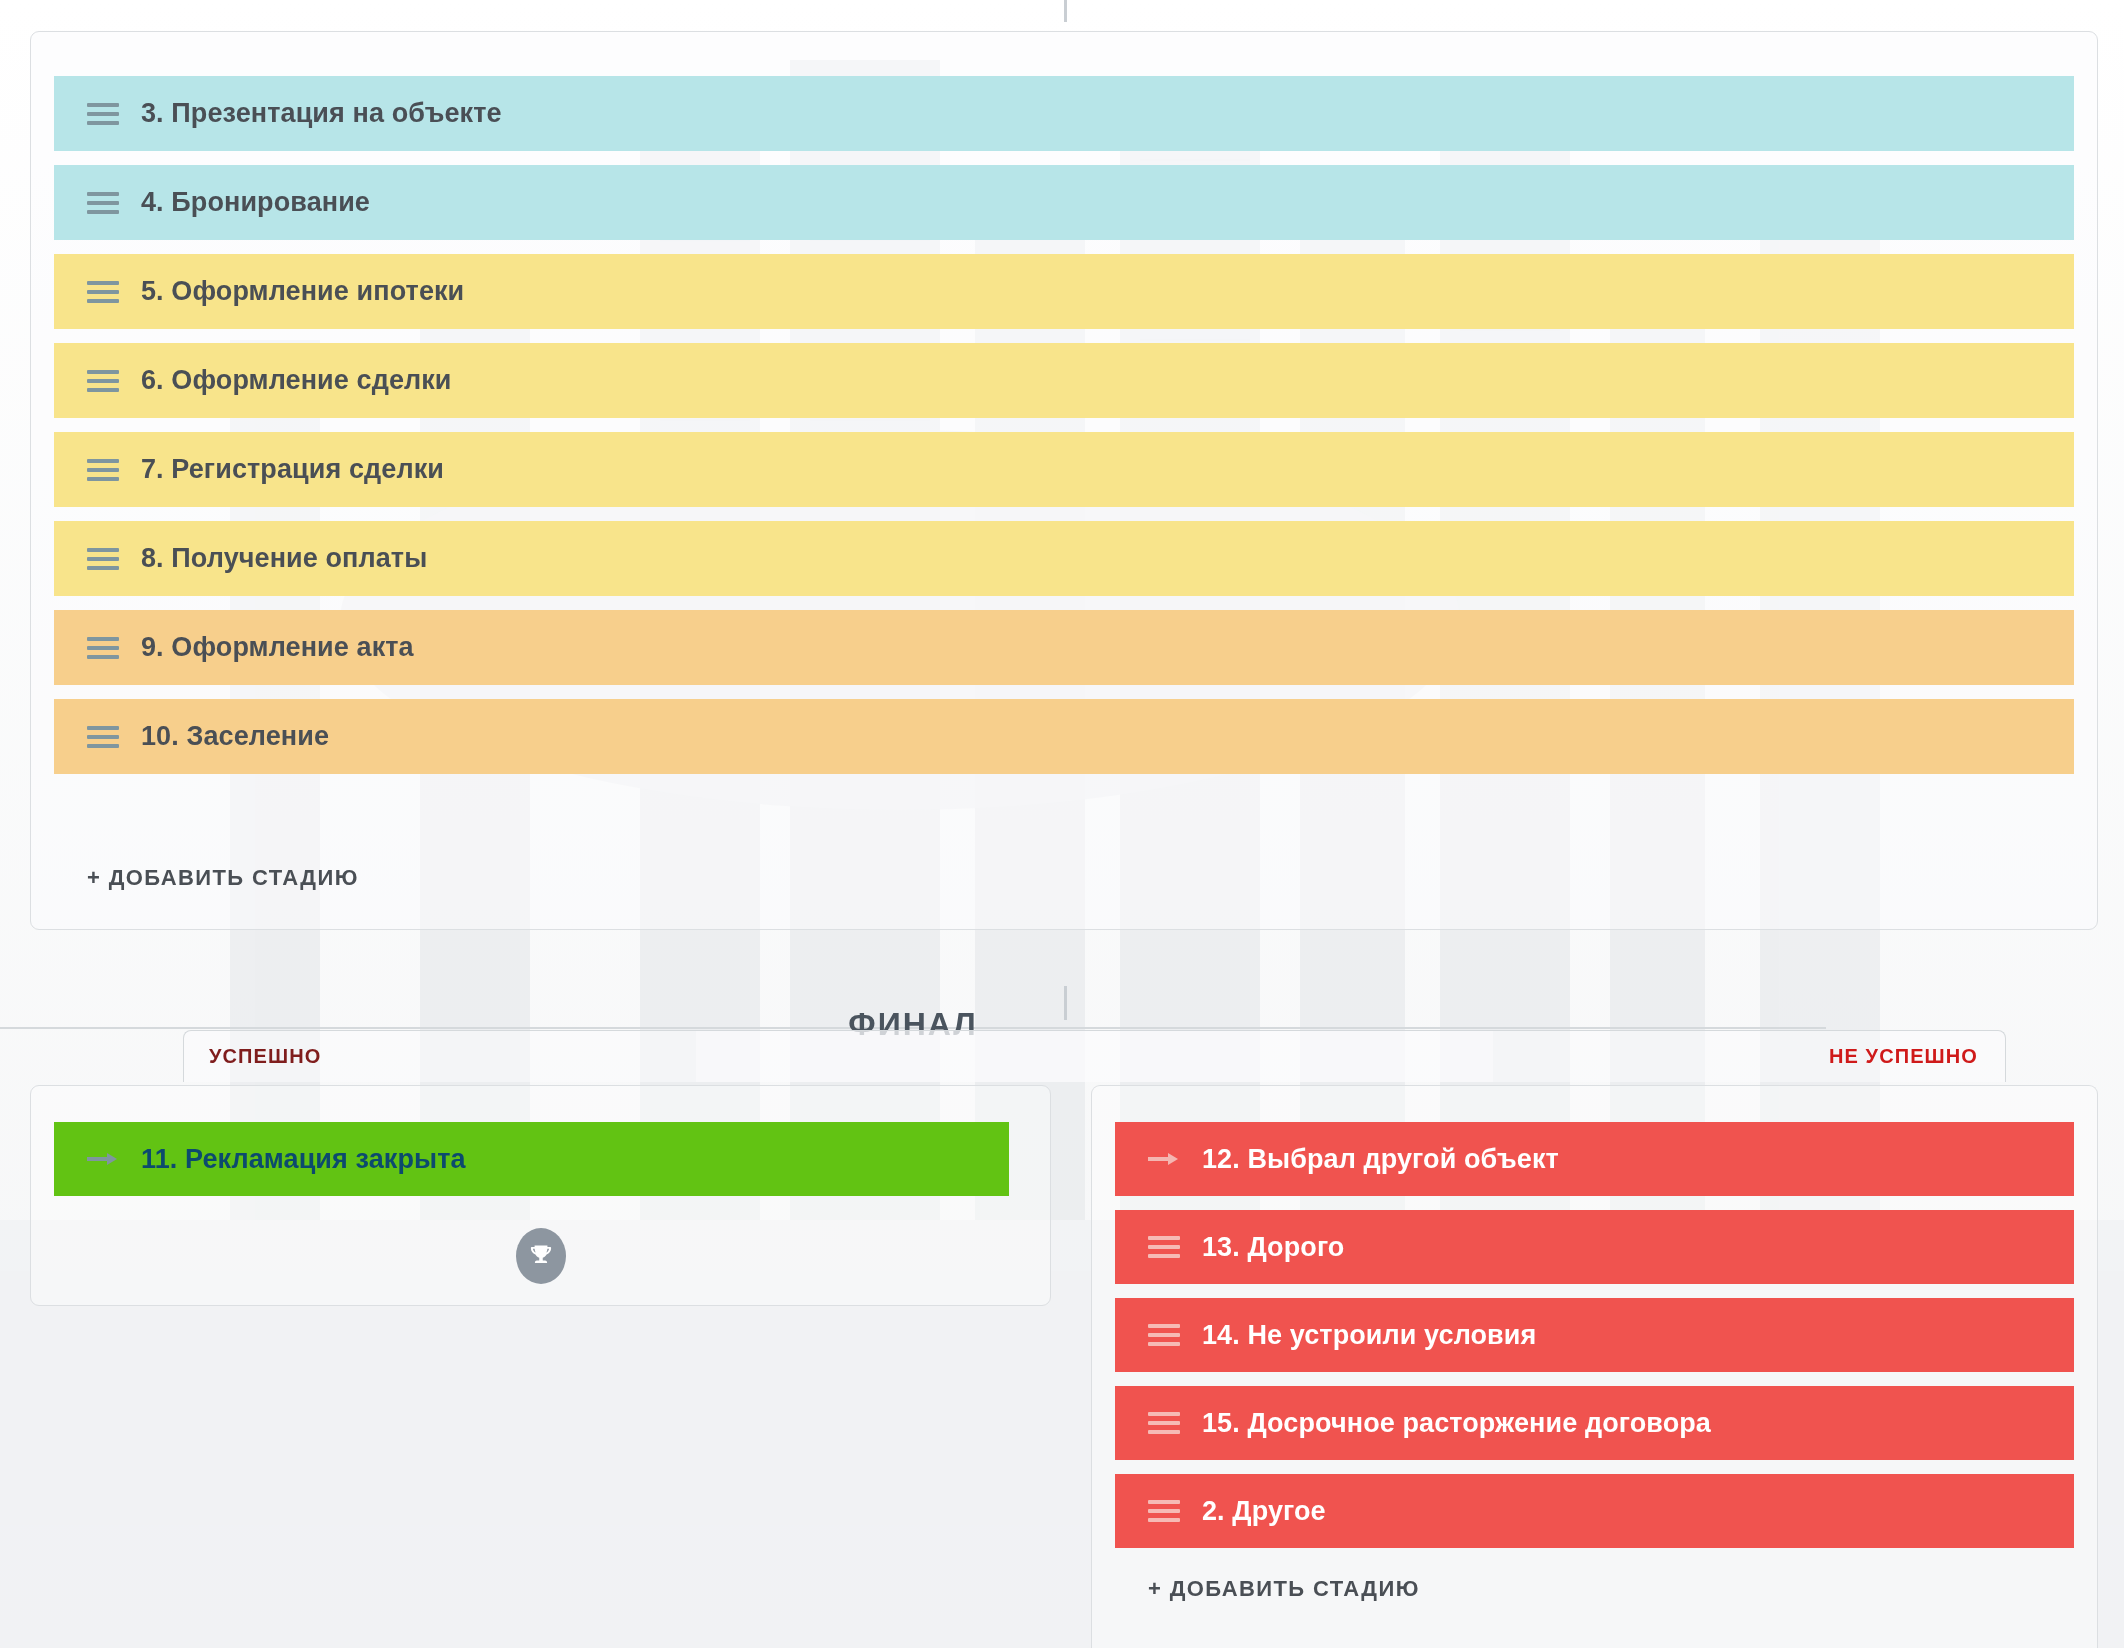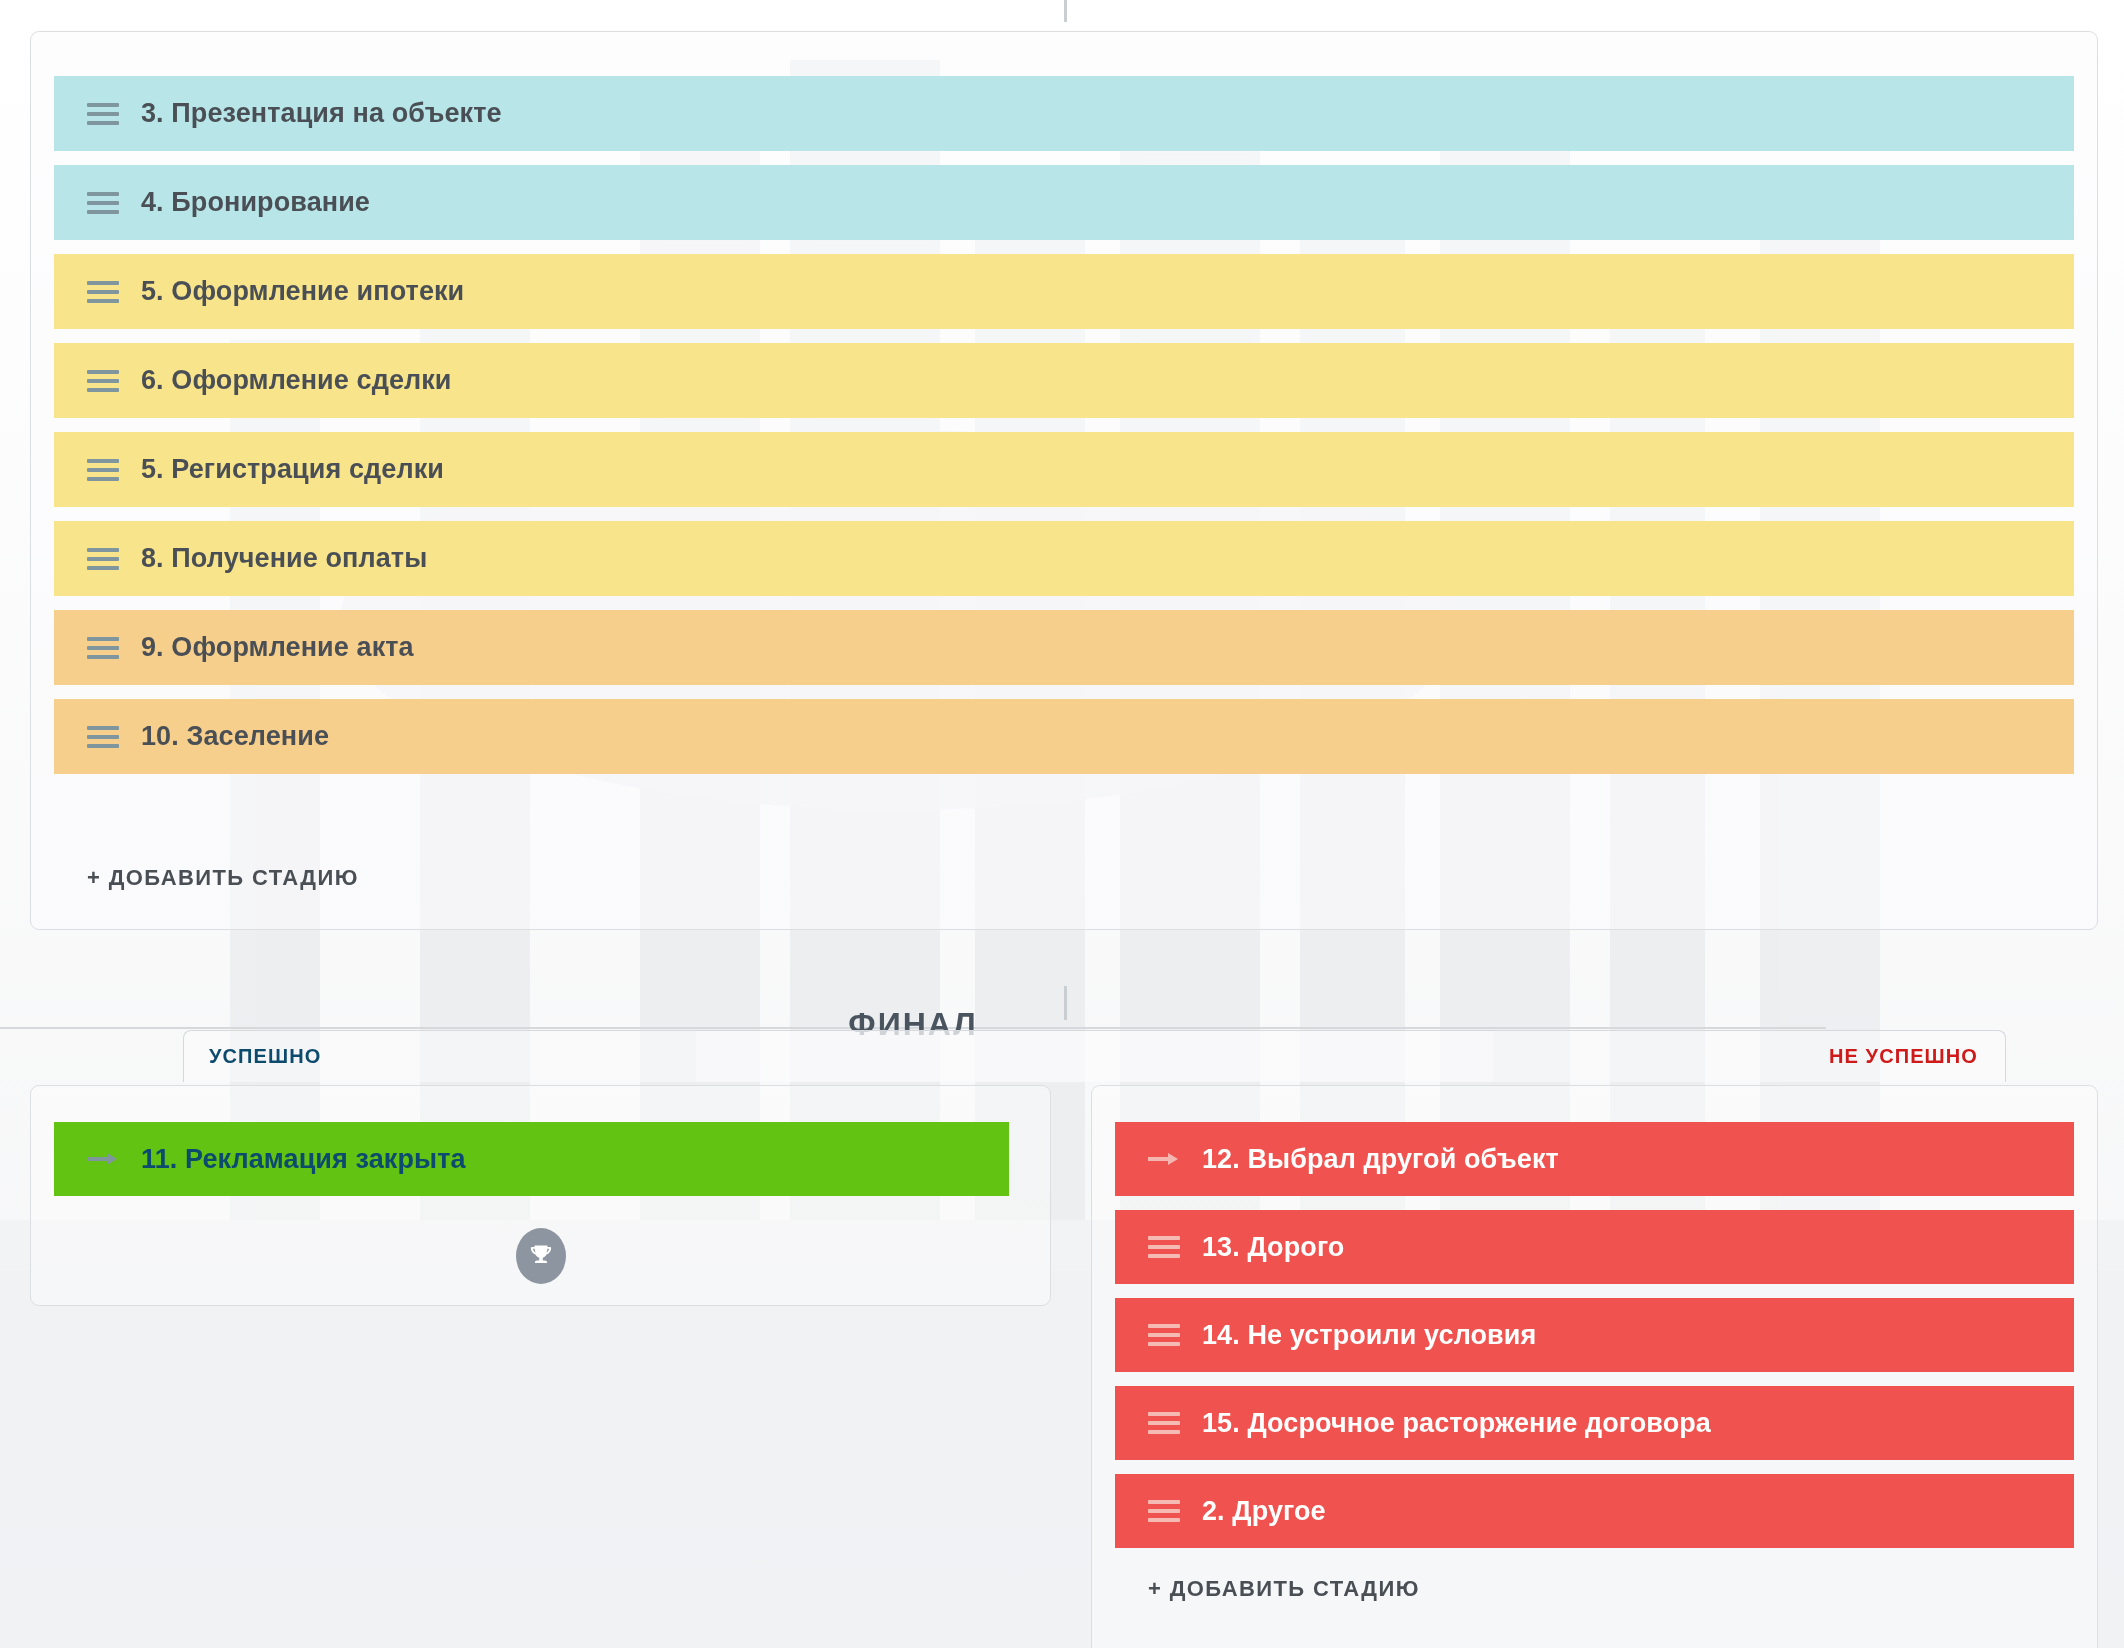--- a/index.html
+++ b/index.html
@@ -366,7 +366,7 @@
             <i></i>
             <i></i>
           </span>
-          <span class="stage-label">5. Регистрация сделки</span>
+          <span class="stage-label">7. Регистрация сделки</span>
         </div>
         <div class="stage-row" style="background: rgb(248, 228, 139); text-align: center;">
           <span class="handle-icon">

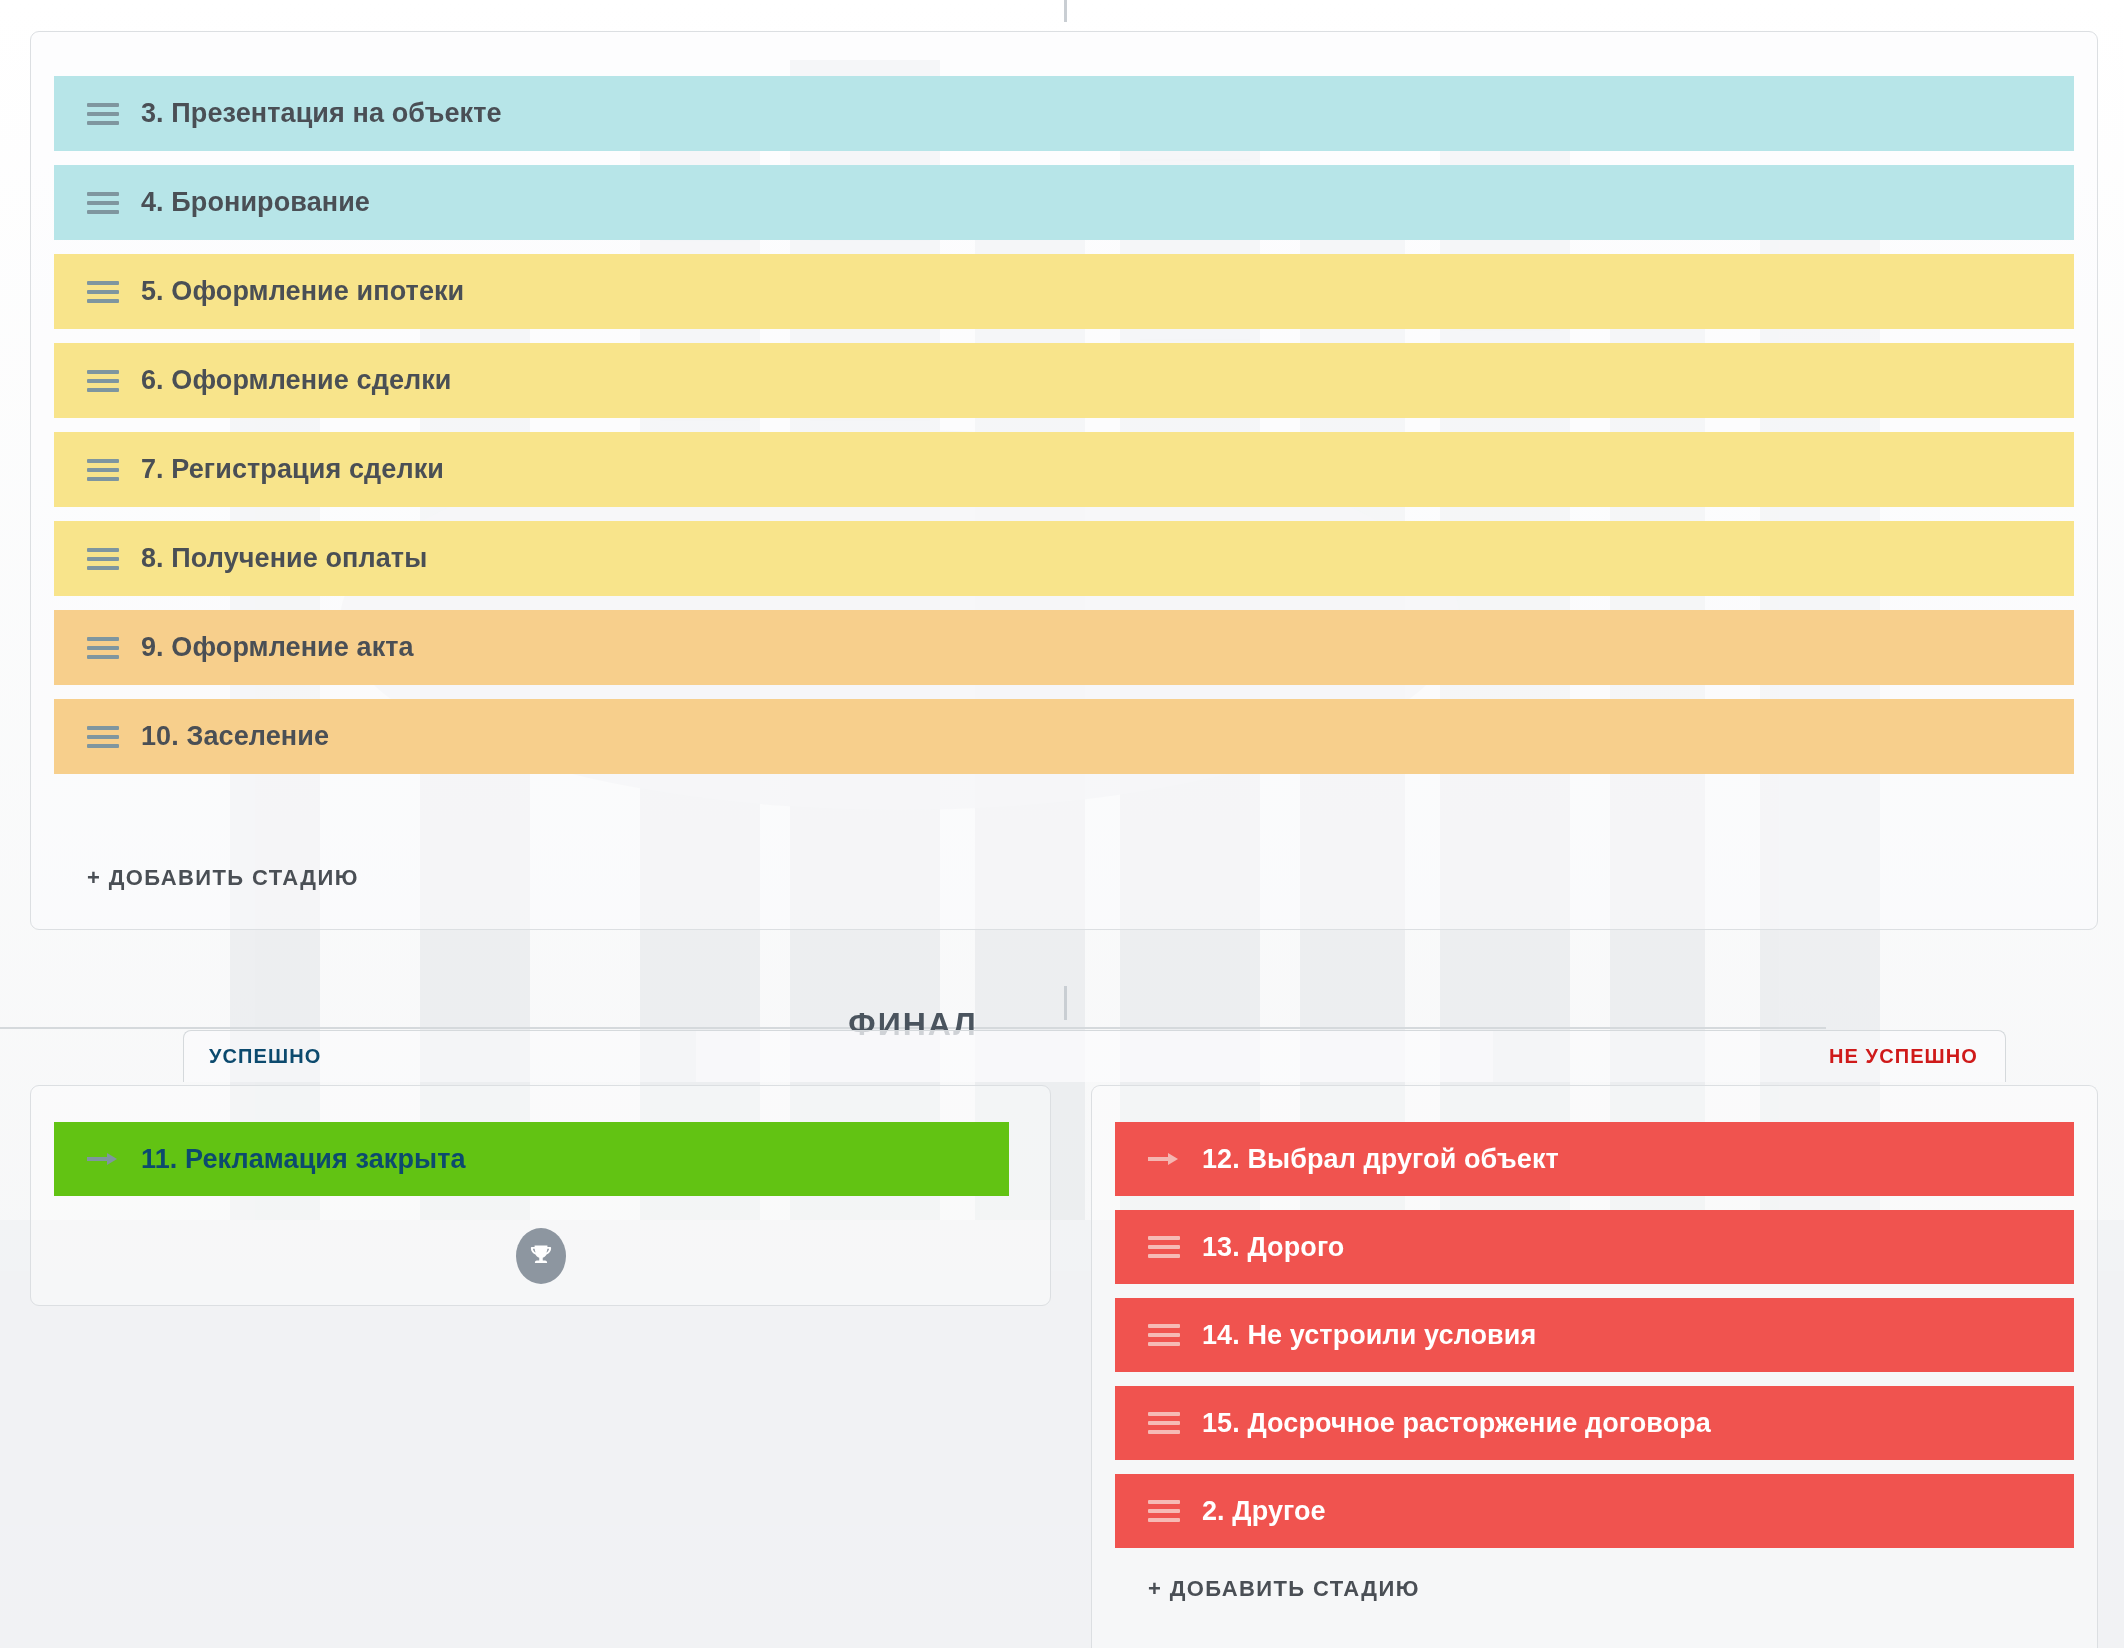--- a/index.html
+++ b/index.html
@@ -219,7 +219,7 @@
     letter-spacing: 1.1px;
     white-space: nowrap;
   }
-  .tab-success .tab-label { color: #0c4a6e; }
+  .tab-success .tab-label { color: #7f1d1d; }
   .tab-fail .tab-label    { color: #cf1a1a; }
 
   

